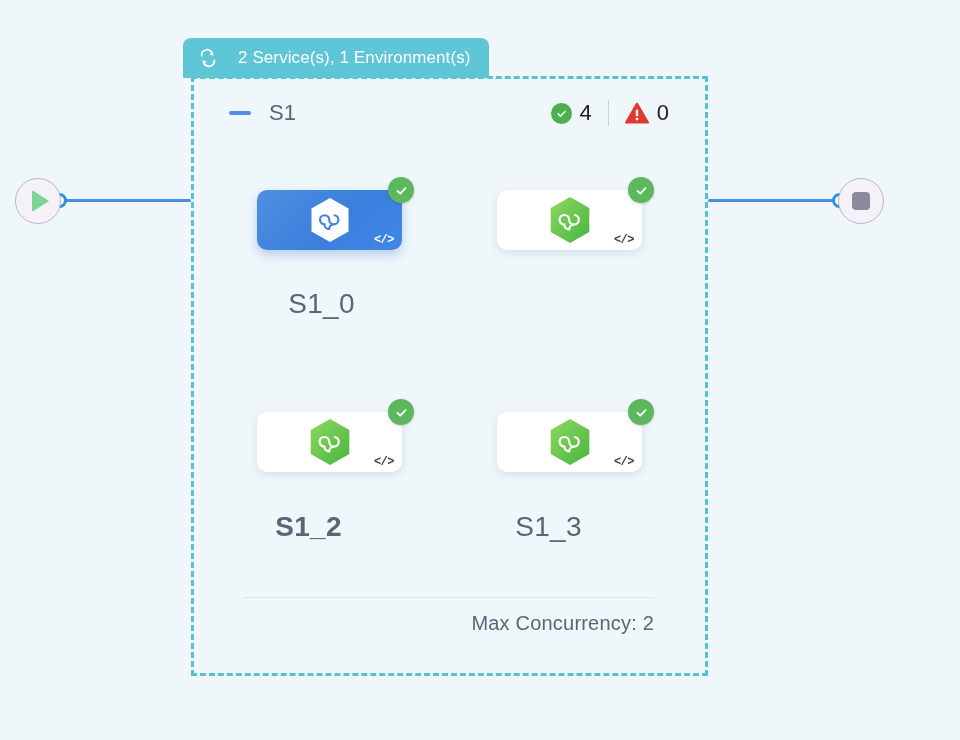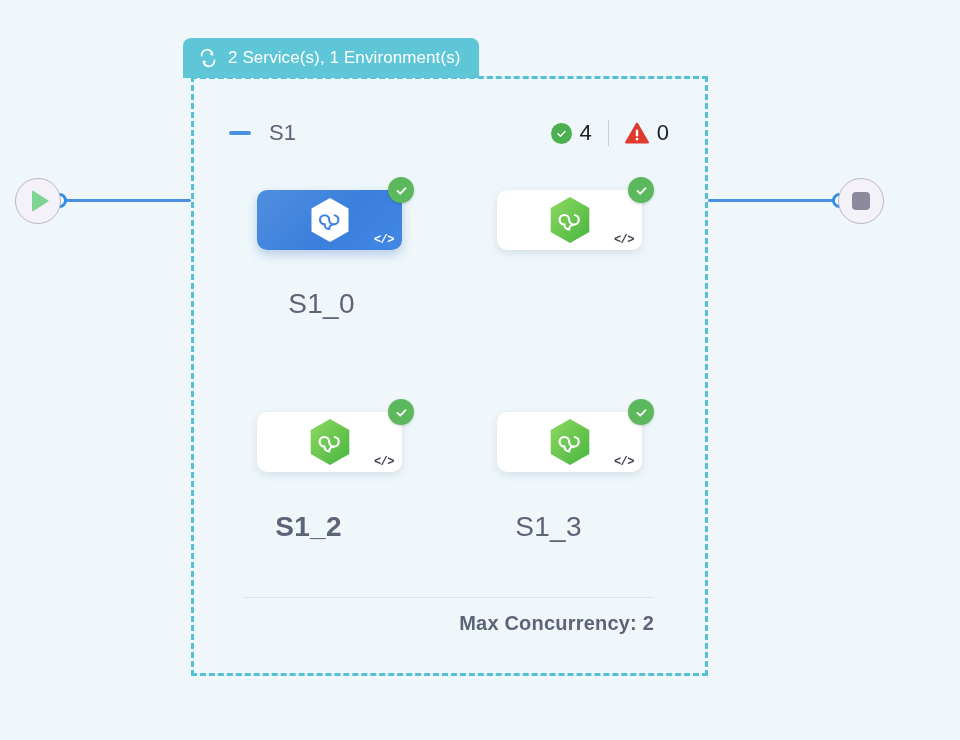--- a/index.html
+++ b/index.html
@@ -98,7 +98,7 @@
     border-radius: 8px 8px 0 0;
     display: flex;
     align-items: center;
-    gap: 9px;
+    gap: 19px;
     padding: 0 18px 0 14px;
     box-sizing: border-box;
     color: #ffffff;

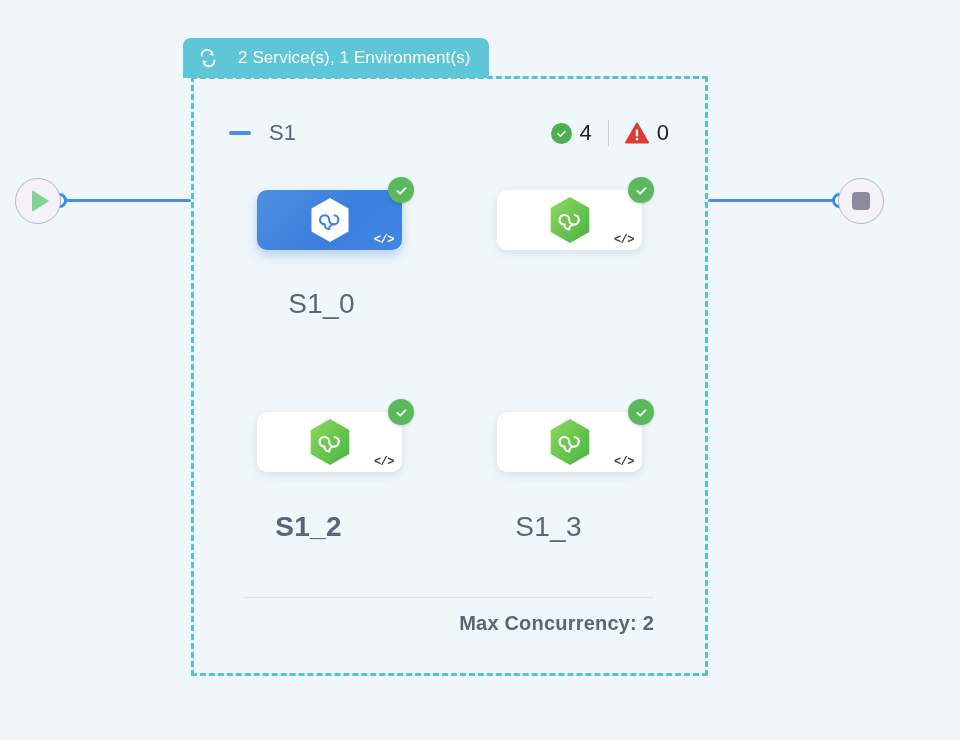--- a/index.html
+++ b/index.html
@@ -117,7 +117,7 @@
   .stage-header {
     position: absolute;
     left: 229px;
-    top: 116px;
+    top: 96px;
     width: 440px;
     height: 34px;
     display: flex;

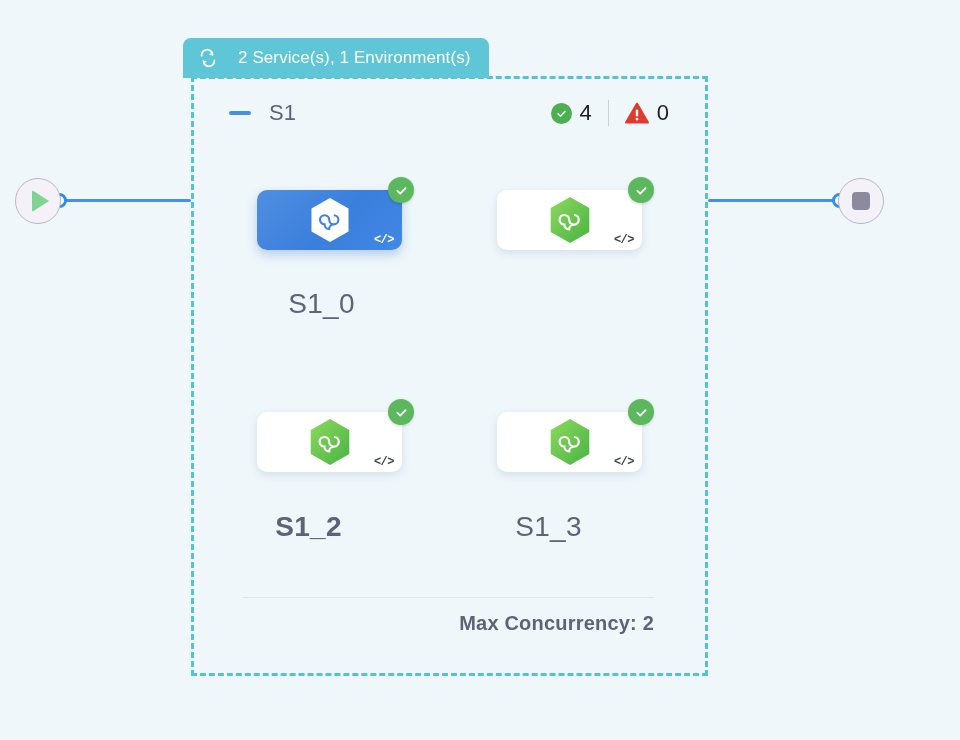--- a/index.html
+++ b/index.html
@@ -254,7 +254,7 @@
     width: 411px;
     text-align: right;
     font-size: 20px;
-    font-weight: 700;
+    font-weight: 400;
     color: #5c6478;
     letter-spacing: 0.2px;
   }

